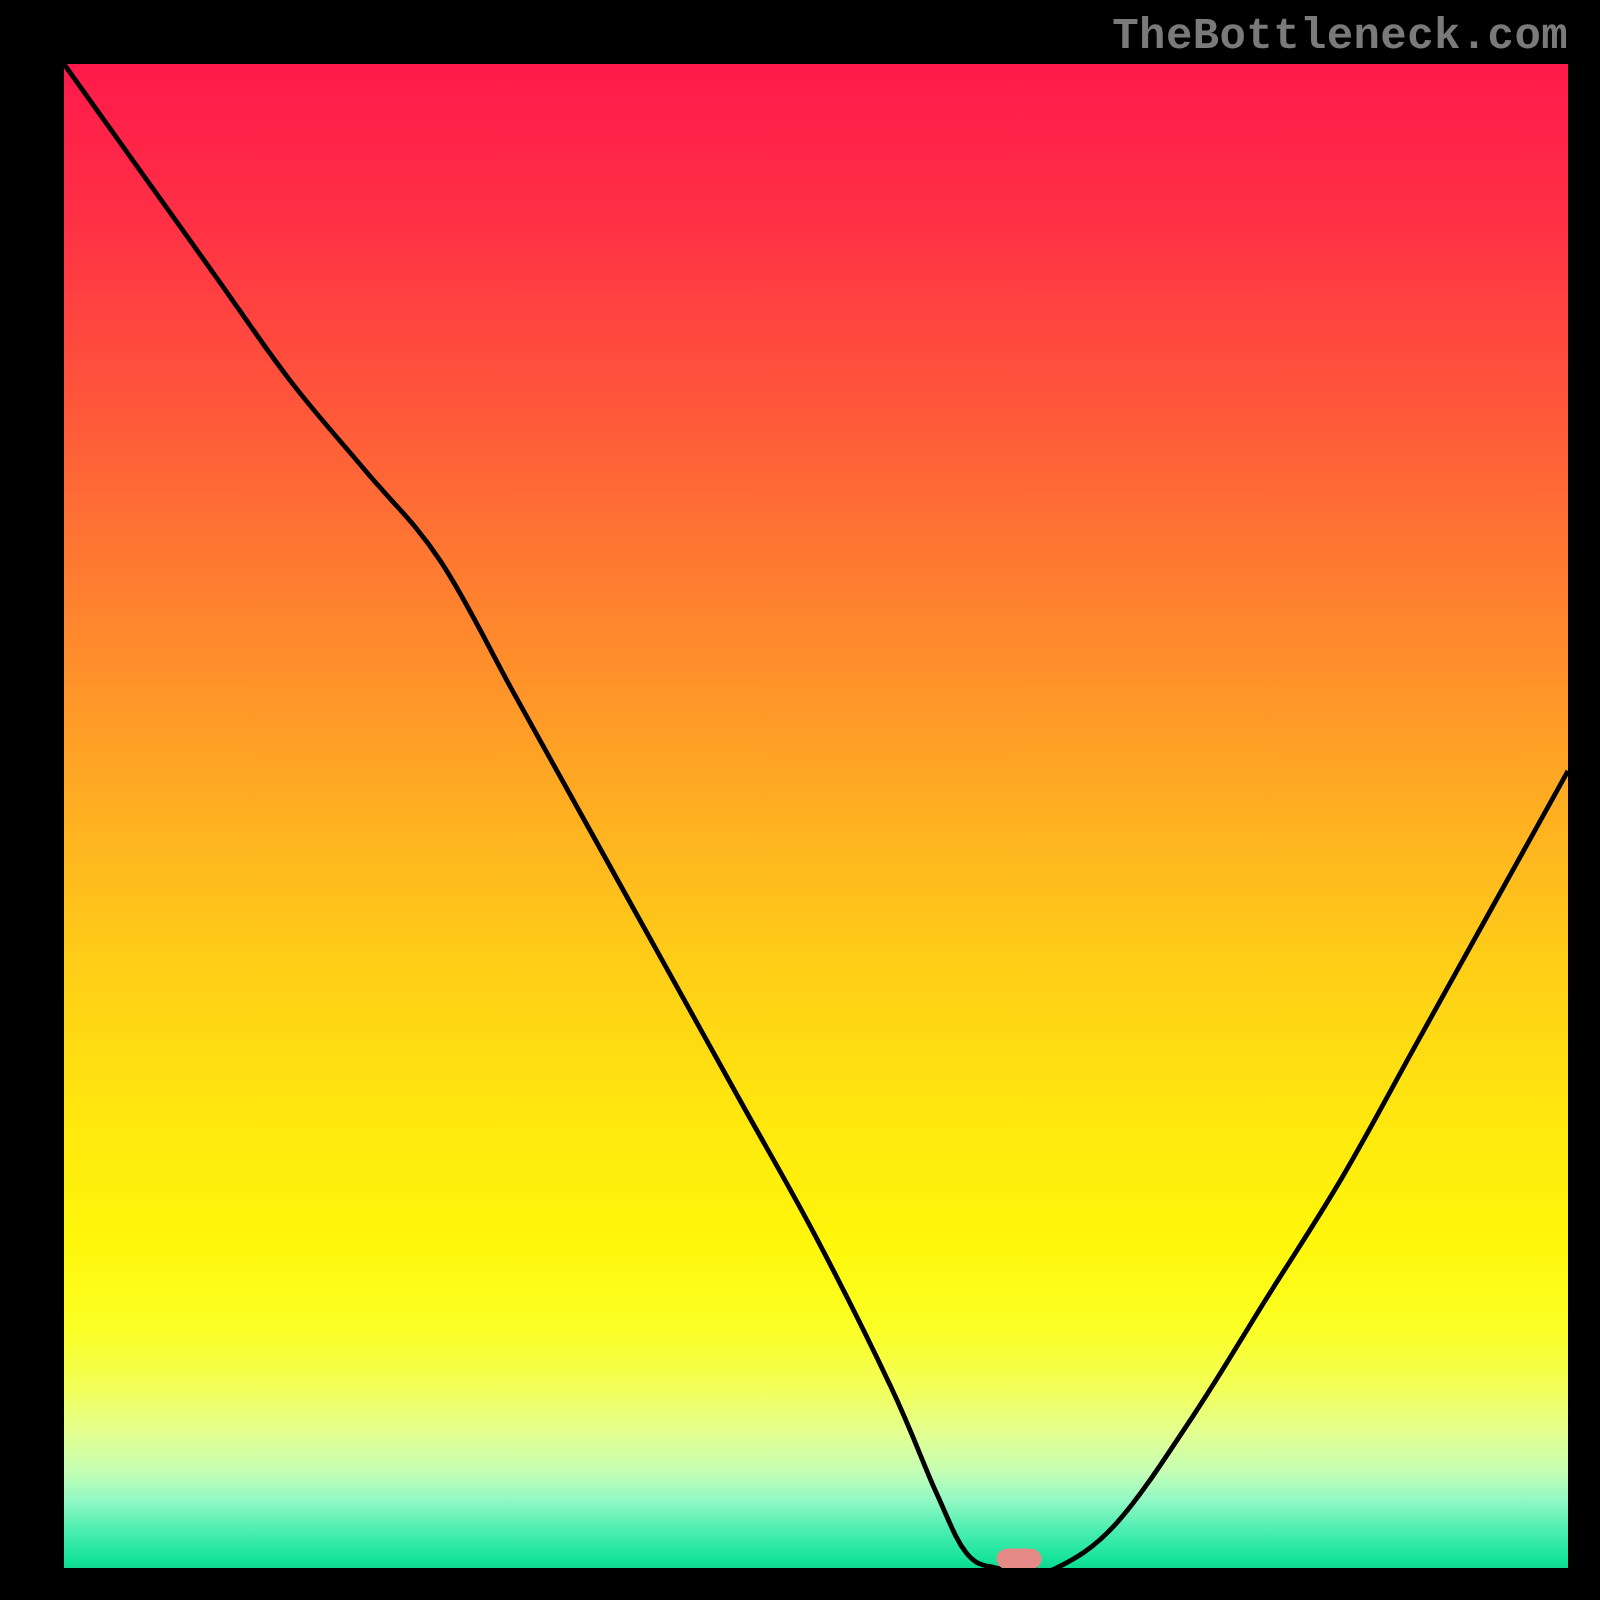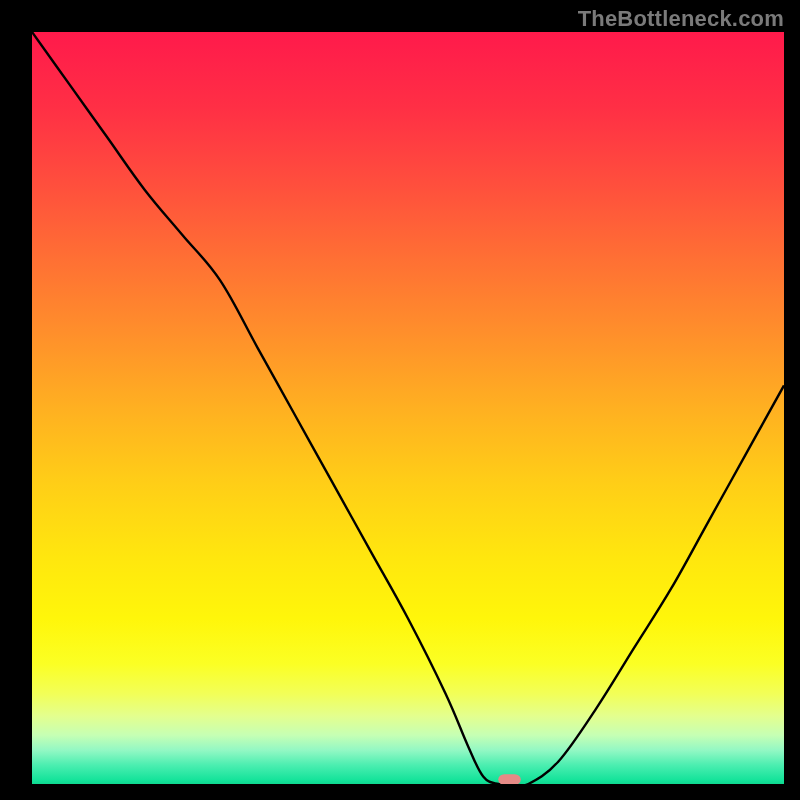--- a/index.html
+++ b/index.html
@@ -27,7 +27,7 @@
     position: absolute;
     top: 6px;
     right: 16px;
-    font-family: Liberation Sans, sans-serif;
+    font-family: Liberation Mono, monospace;
     font-size: 22px;
     font-weight: bold;
     color: #7a7a7a;

